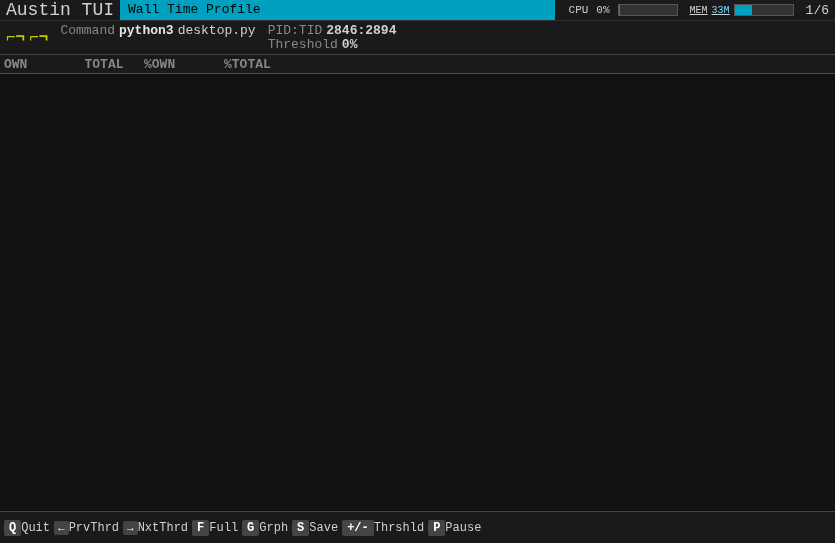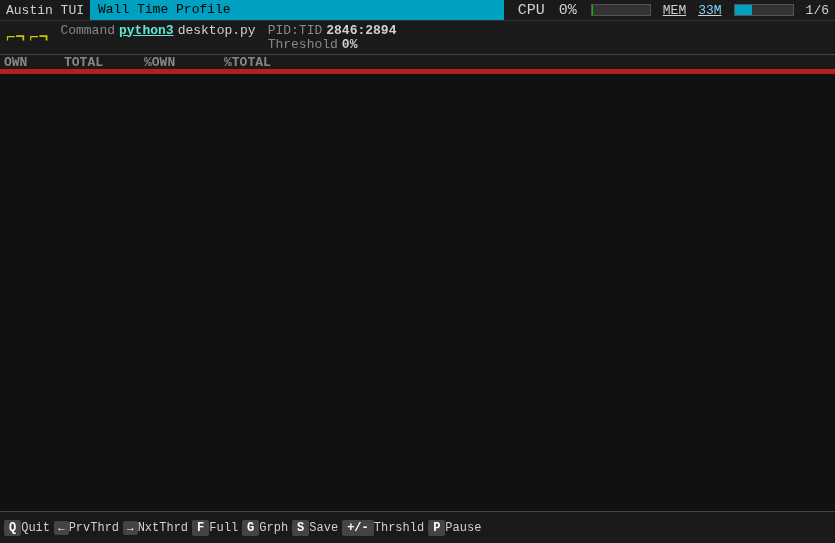--- a/index.html
+++ b/index.html
@@ -15,7 +15,7 @@
     #app-name {
       color: #d0d0d0;
       padding: 0 6px;
-      font-size: 13px;
+      font-size: 18px;
     }
     #profile-tab {
       background: #00a0c0;

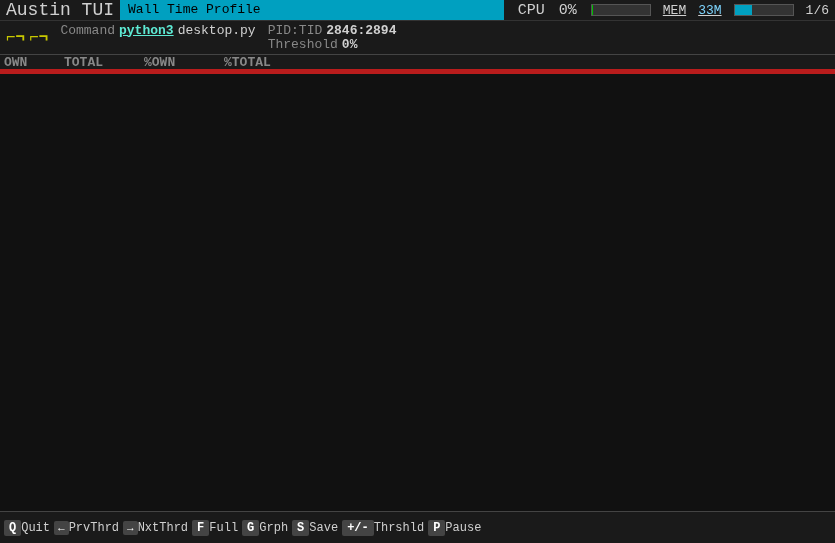--- a/index.html
+++ b/index.html
@@ -29,9 +29,9 @@
     #cpu-section {
       display: flex;
       align-items: center;
-      gap: 14px;
+      gap: 8px;
       padding: 0 6px;
-      font-size: 15px;
+      font-size: 11px;
       margin-left: 8px;
     }
     #cpu-value { color: #d0d0d0; }

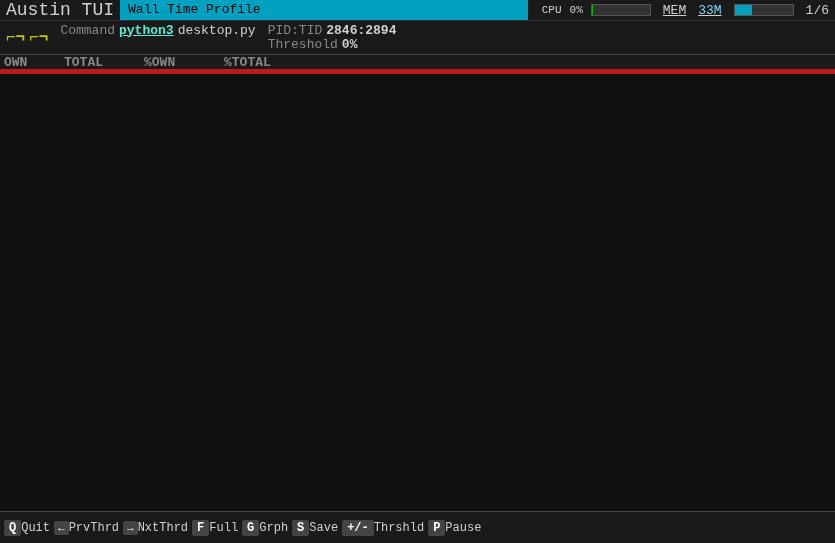--- a/index.html
+++ b/index.html
@@ -50,9 +50,9 @@
     #mem-section {
       display: flex;
       align-items: center;
-      gap: 12px;
+      gap: 4px;
       padding: 0 6px;
-      font-size: 13px;
+      font-size: 10px;
       text-decoration: underline;
     }
     #mem-value { color: #7dd3fc; }

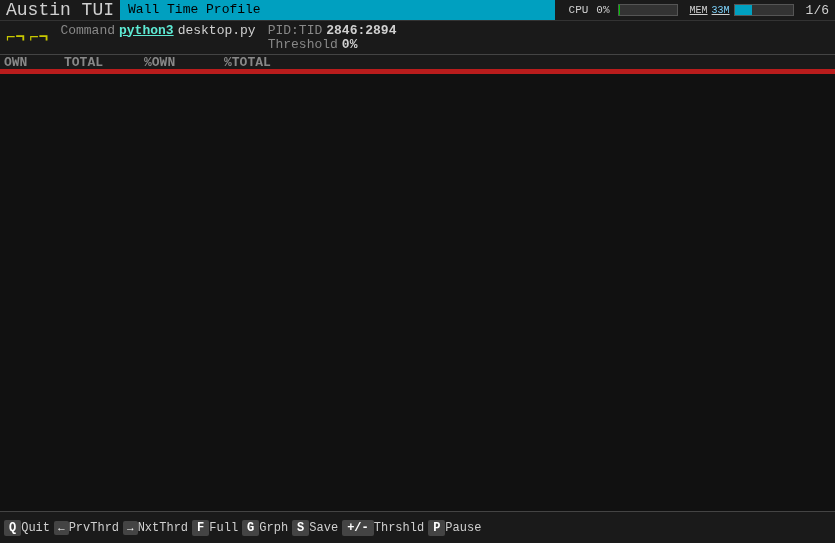--- a/index.html
+++ b/index.html
@@ -82,7 +82,7 @@
       height: 14px;
     }
     .info-label { color: #888; }
-    .info-value-highlight { color: #5eead4; font-weight: bold; text-decoration: underline; }
+    .info-value-highlight { color: #e5e5e5; font-weight: bold; }
     .info-value { color: #d0d0d0; }
     .info-value-bold { color: #d0d0d0; font-weight: bold; }
 

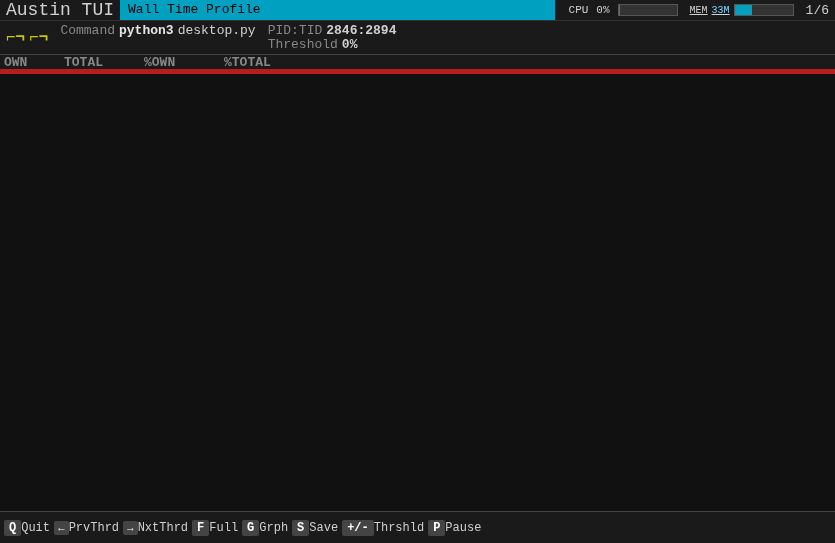--- a/index.html
+++ b/index.html
@@ -117,7 +117,7 @@
       height: 20px;
       background: #1a1a1a;
       border-top: 1px solid #444;
-      border-bottom: 5px solid #b91c1c;
+      border-bottom: 1px solid #b91c1c;
       padding: 0 4px;
       gap: 0;
     }

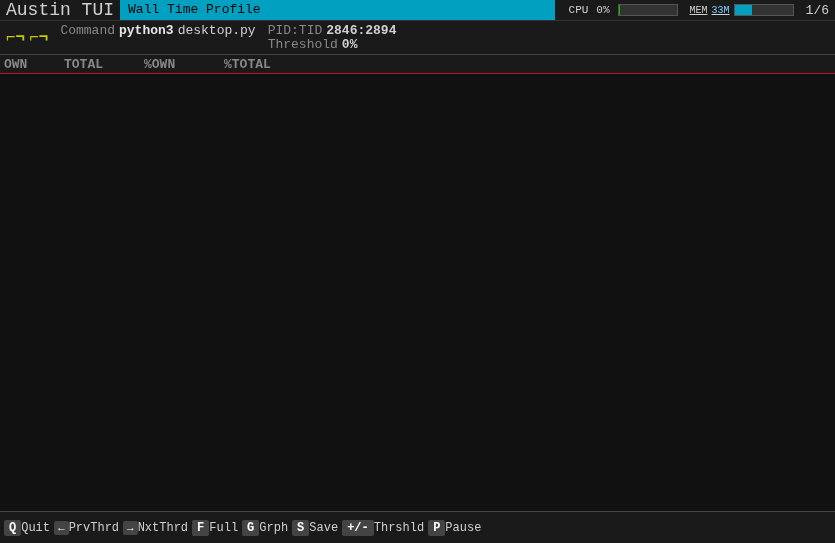--- a/index.html
+++ b/index.html
@@ -127,7 +127,7 @@
       font-weight: bold;
     }
     .col-own { width: 60px; }
-    .col-total { width: 80px; }
+    .col-total { width: 80px; text-align: center; }
     .col-pown { width: 80px; }
     .col-ptotal { width: 80px; }
     .col-function { flex: 1; }

